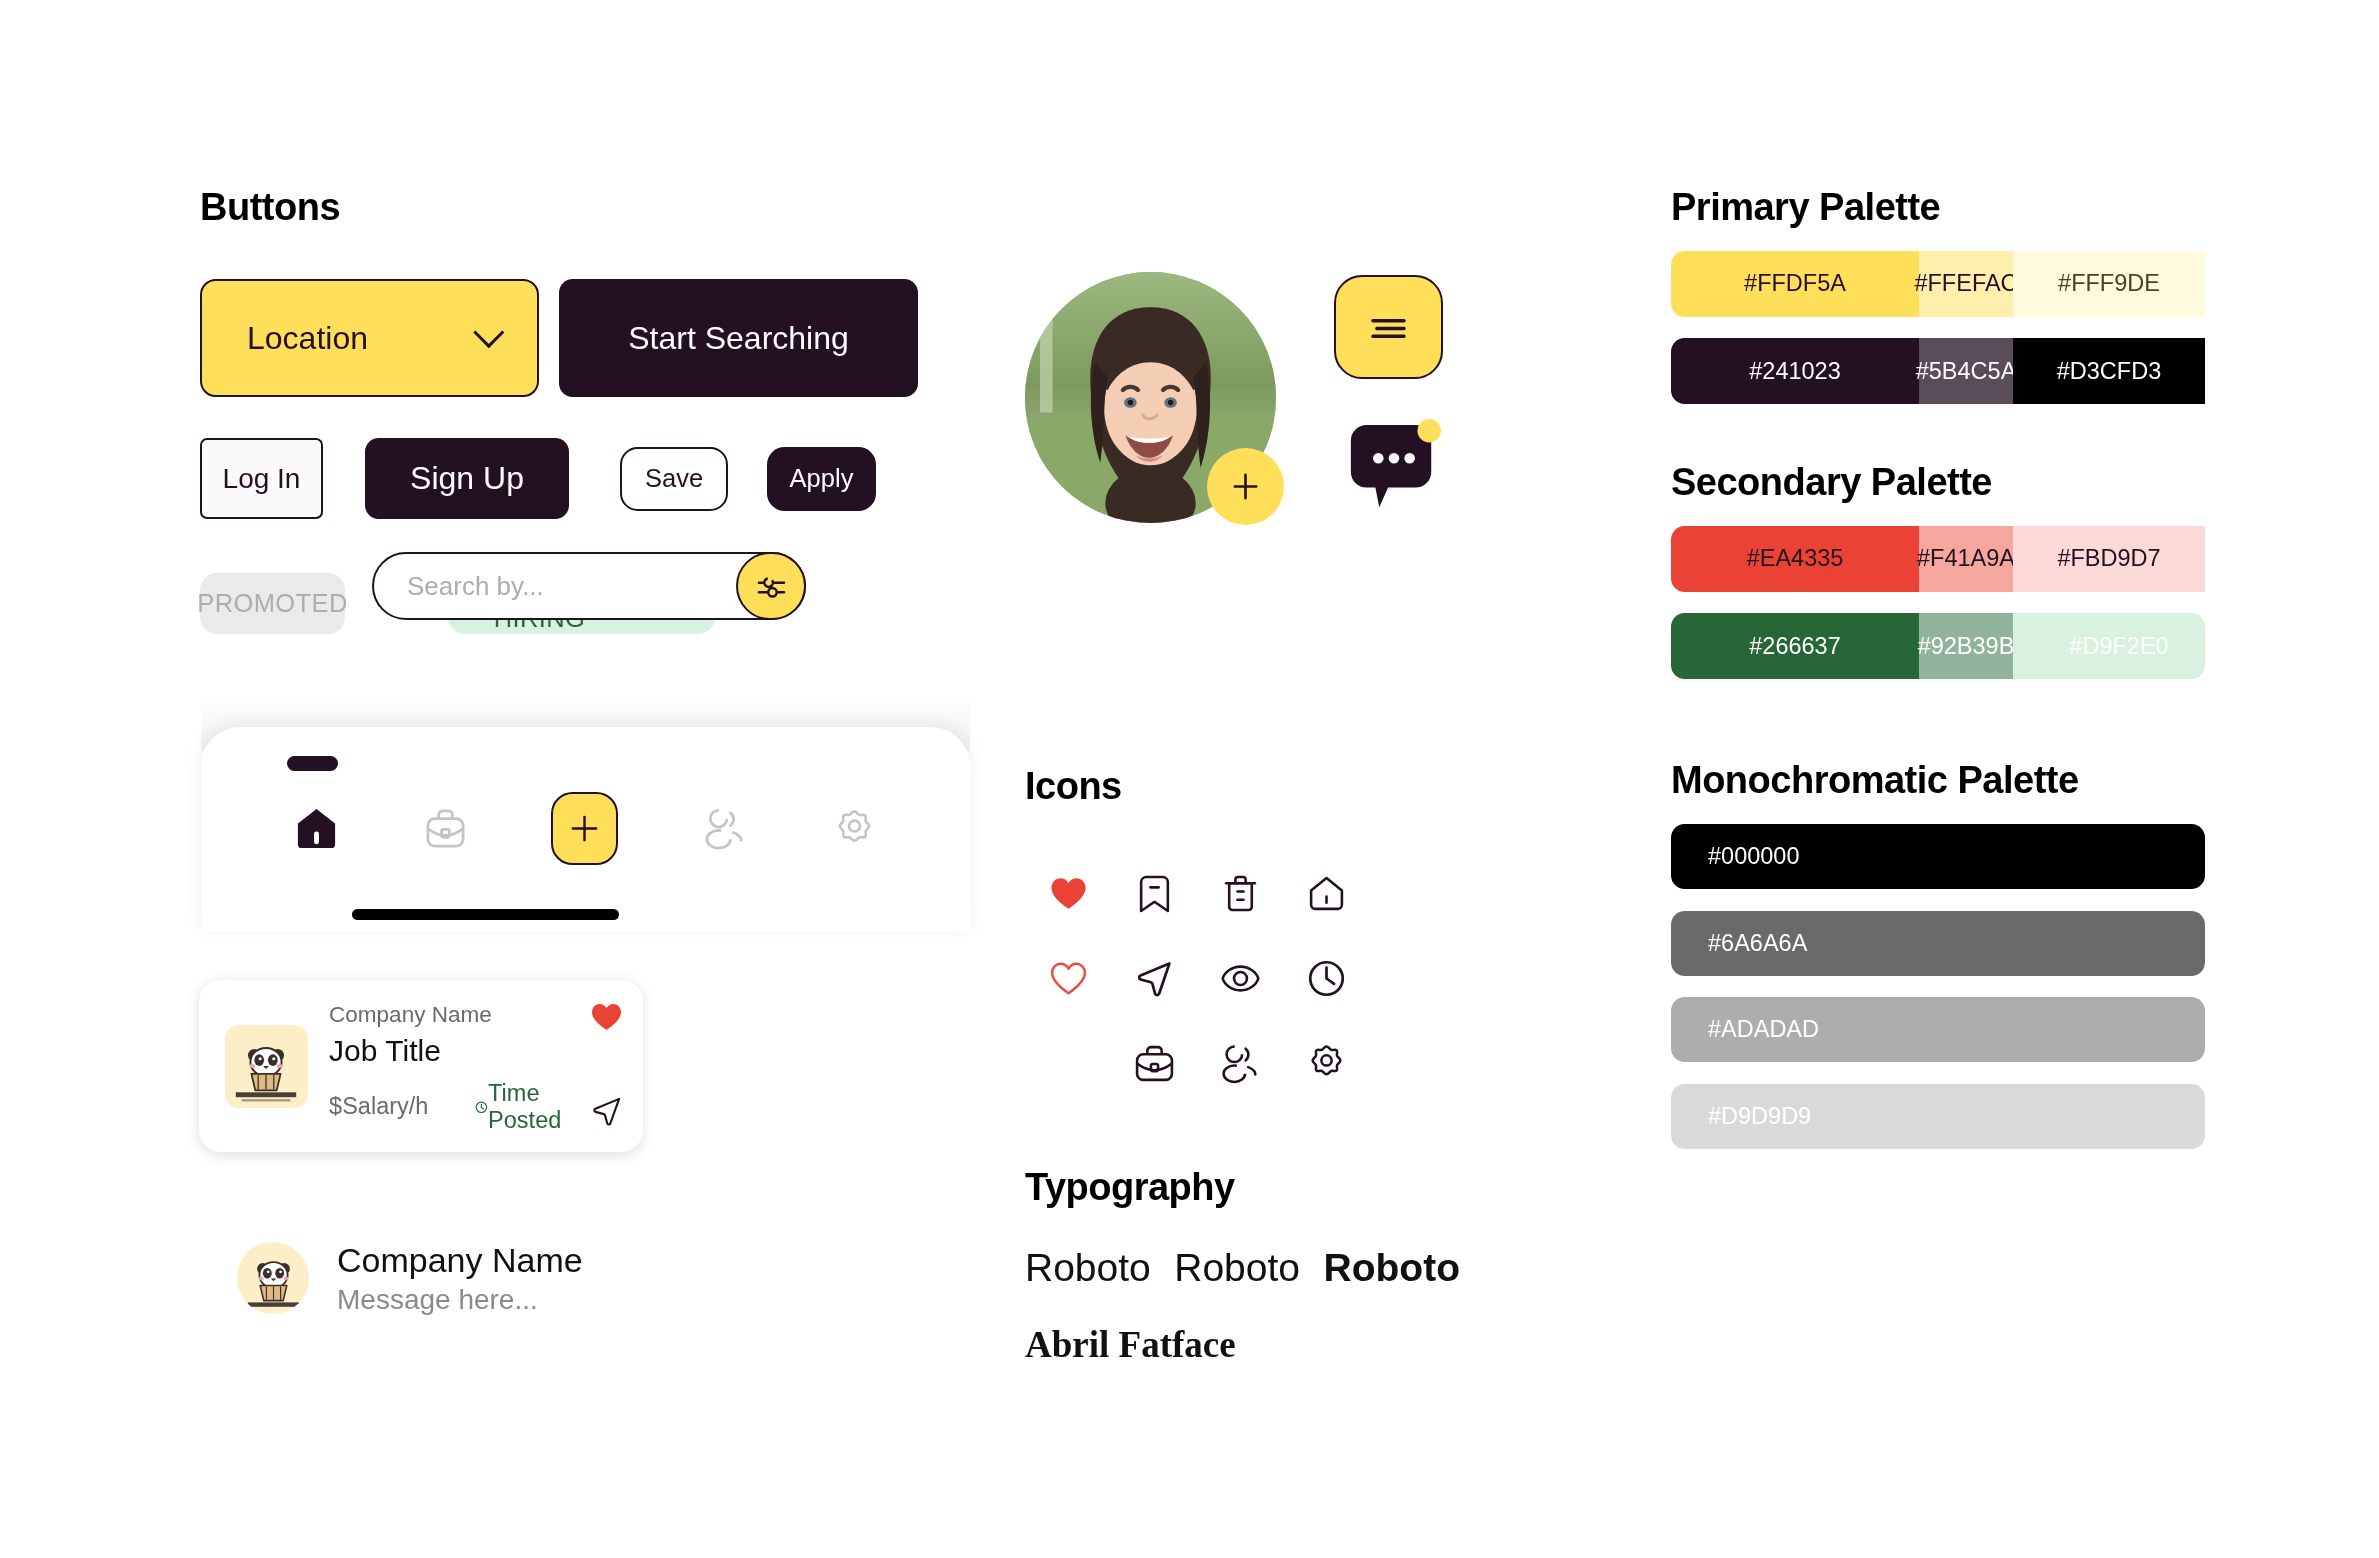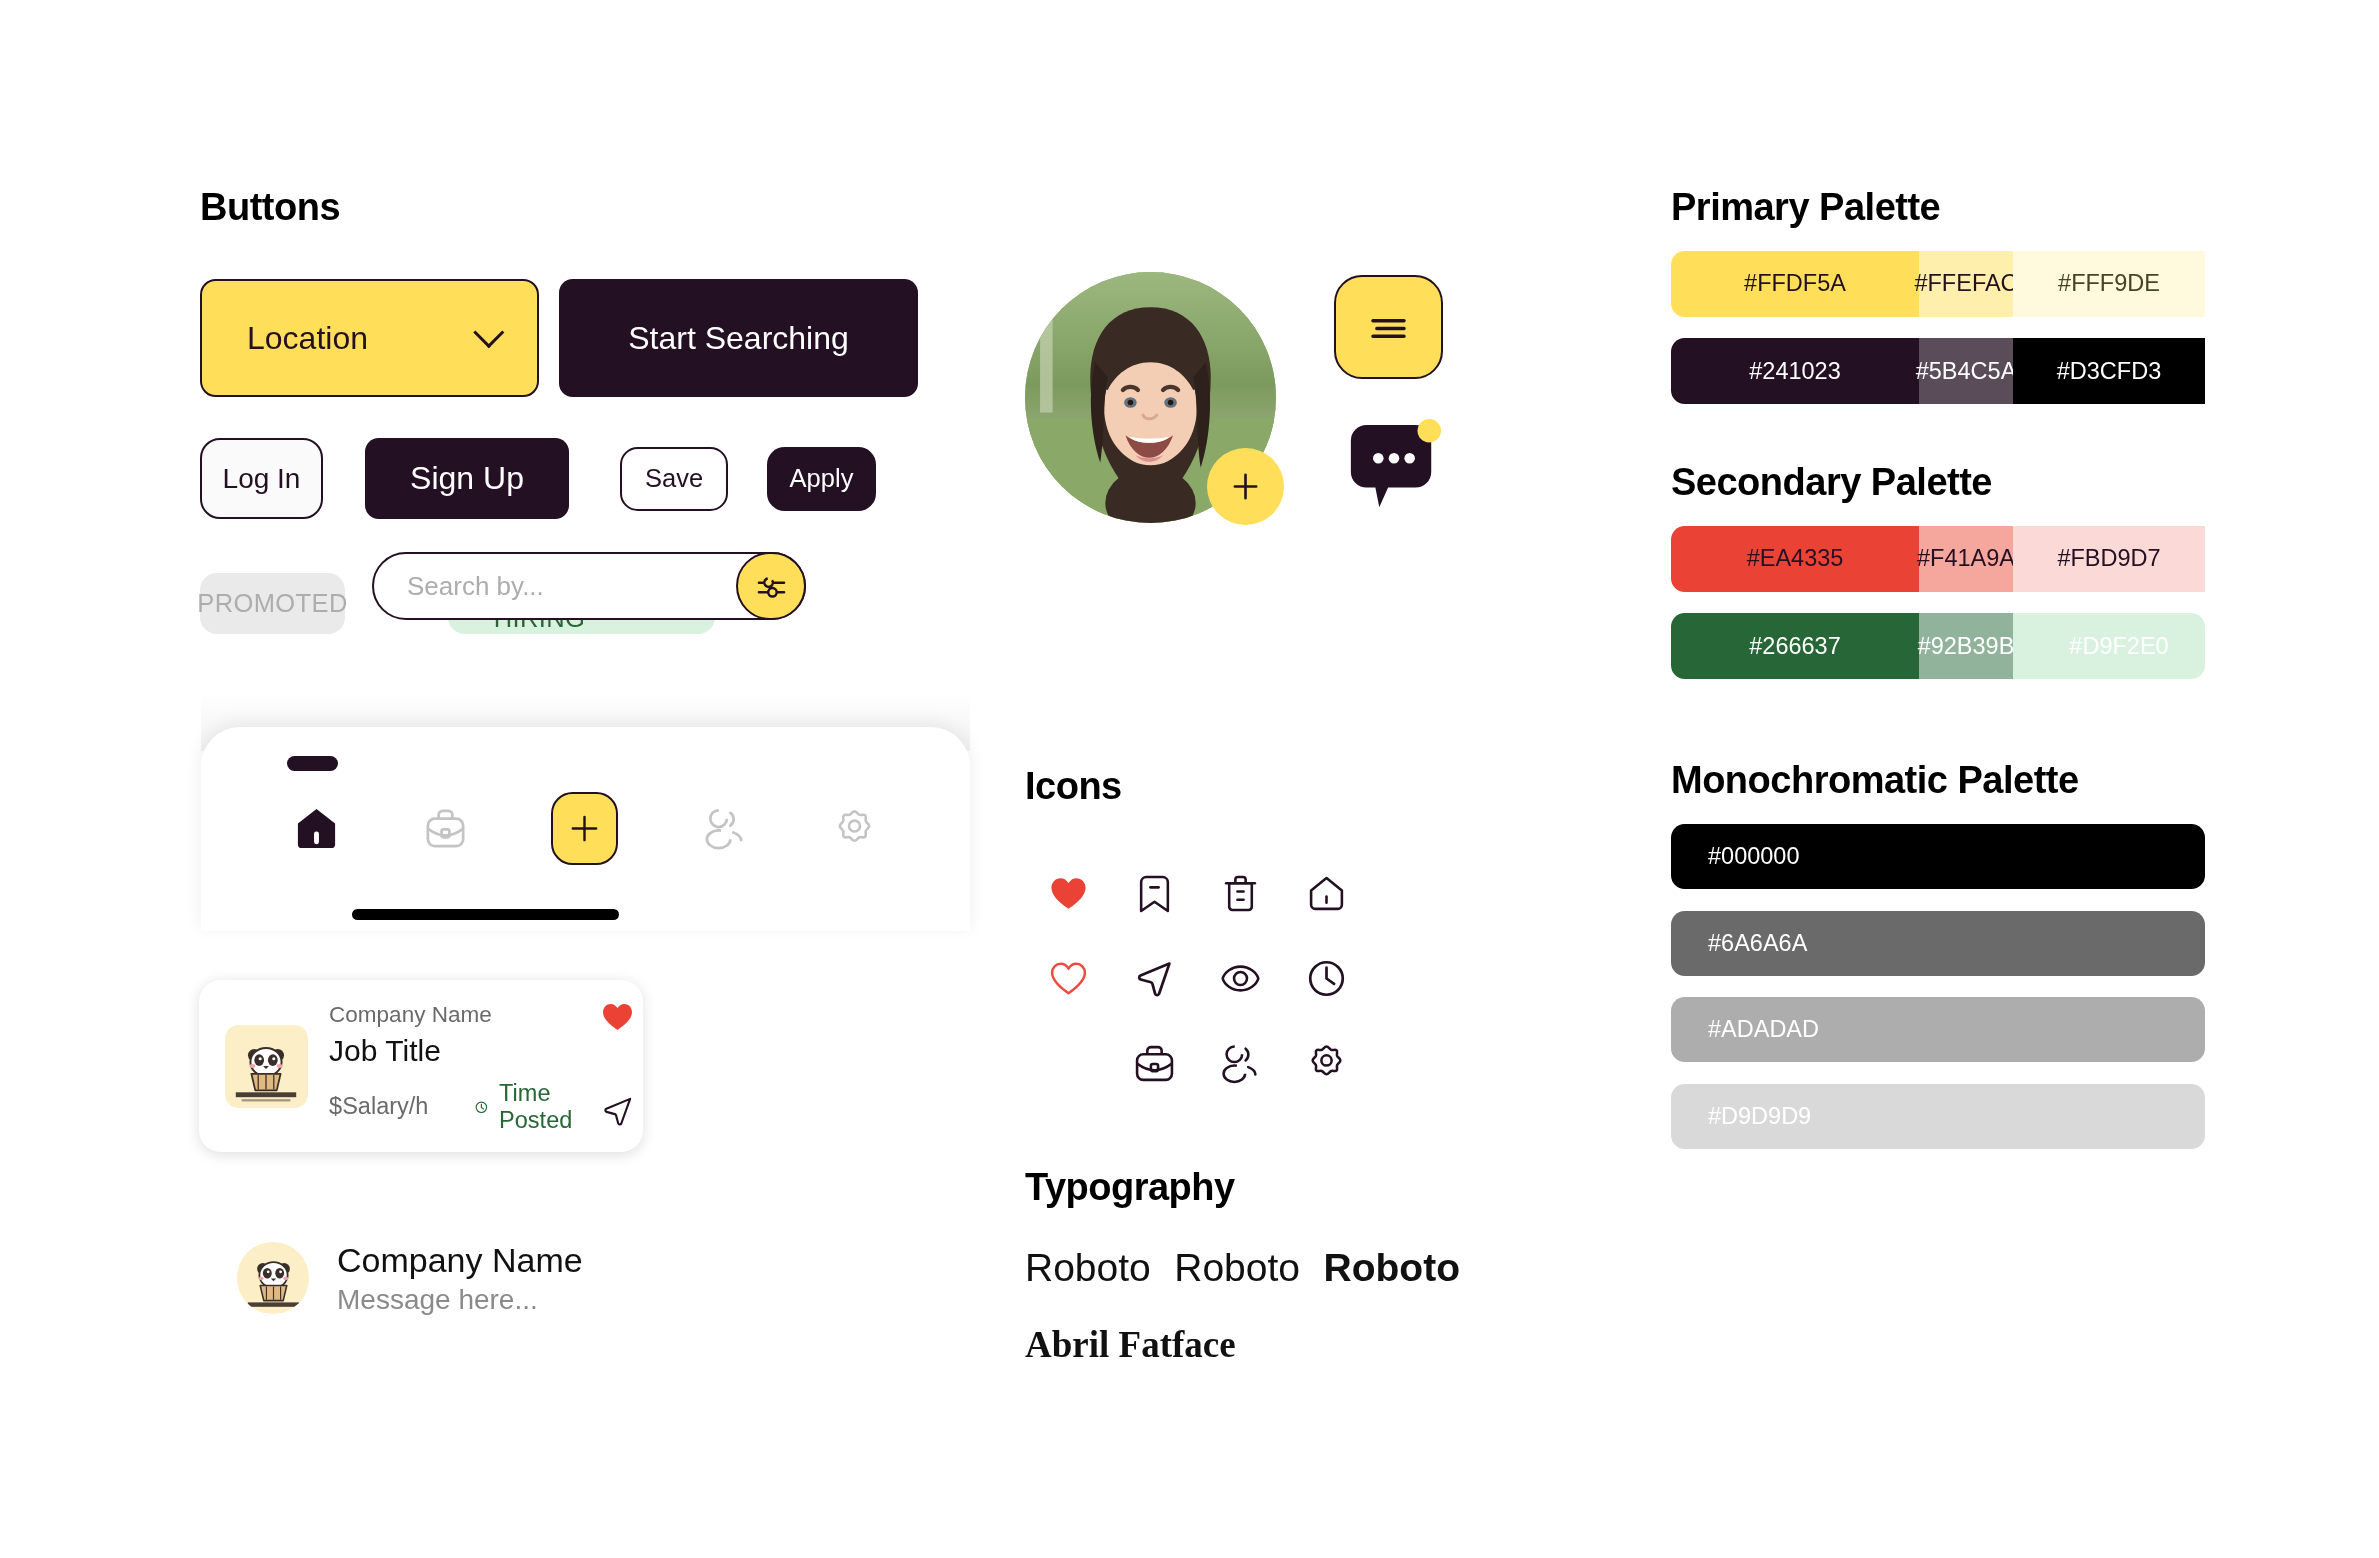--- a/index.html
+++ b/index.html
@@ -61,7 +61,7 @@
     width: 123px; height: 81px;
     background: #FAFAFA;
     border: 2.5px solid #241023;
-    border-radius: 20px;
+    border-radius: 7px;
     font-size: 28px; color: #241023;
   }
   .btn-signup {

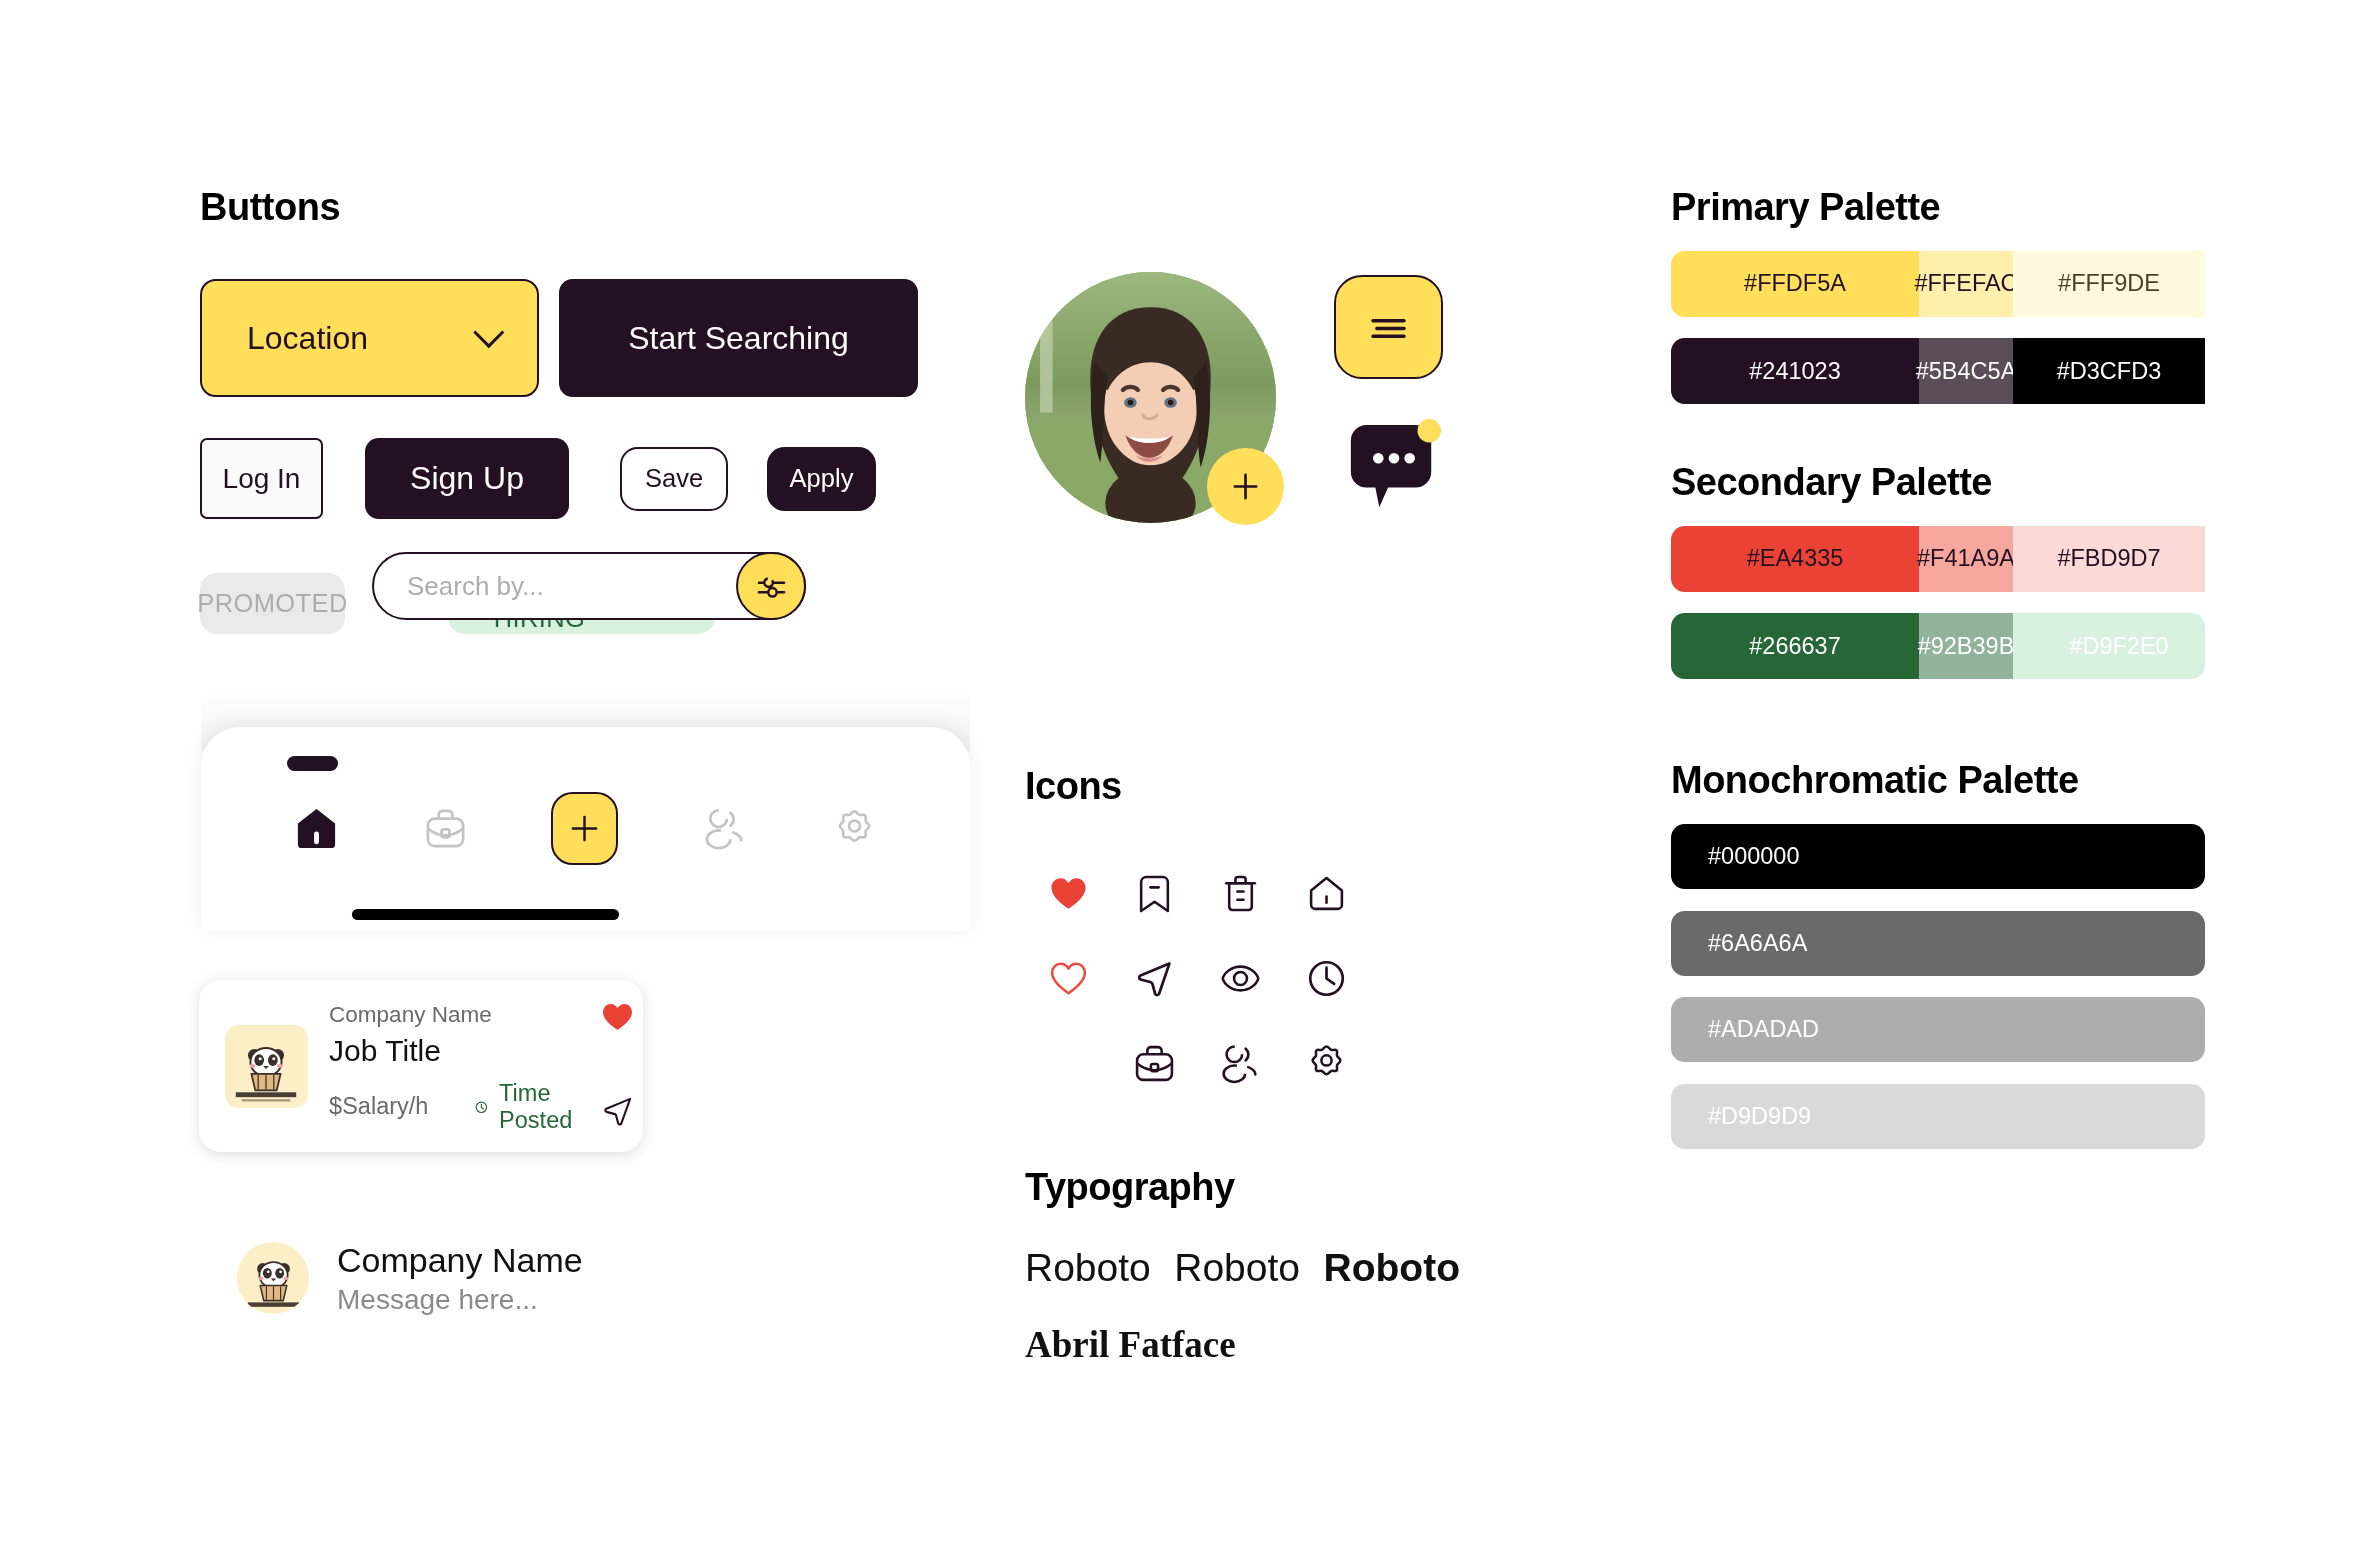--- a/index.html
+++ b/index.html
@@ -227,7 +227,7 @@
   .job-title { font-size: 30px; color: #111111; margin-top: 3.9px; }
   .job-meta { display: flex; align-items: center; gap: 47px; margin-top: 9.8px; }
   .job-salary { font-size: 23.5px; color: #6A6A6A; }
-  .job-time { font-size: 23.5px; color: #266637; display: flex; align-items: center; gap: 11px; }
+  .job-time { font-size: 23.5px; color: #266637; display: flex; align-items: center; gap: 0; }
   .job-actions { display: flex; flex-direction: column; justify-content: space-between; align-items: center; padding: 3.9px 0 5.9px; }
 
   

